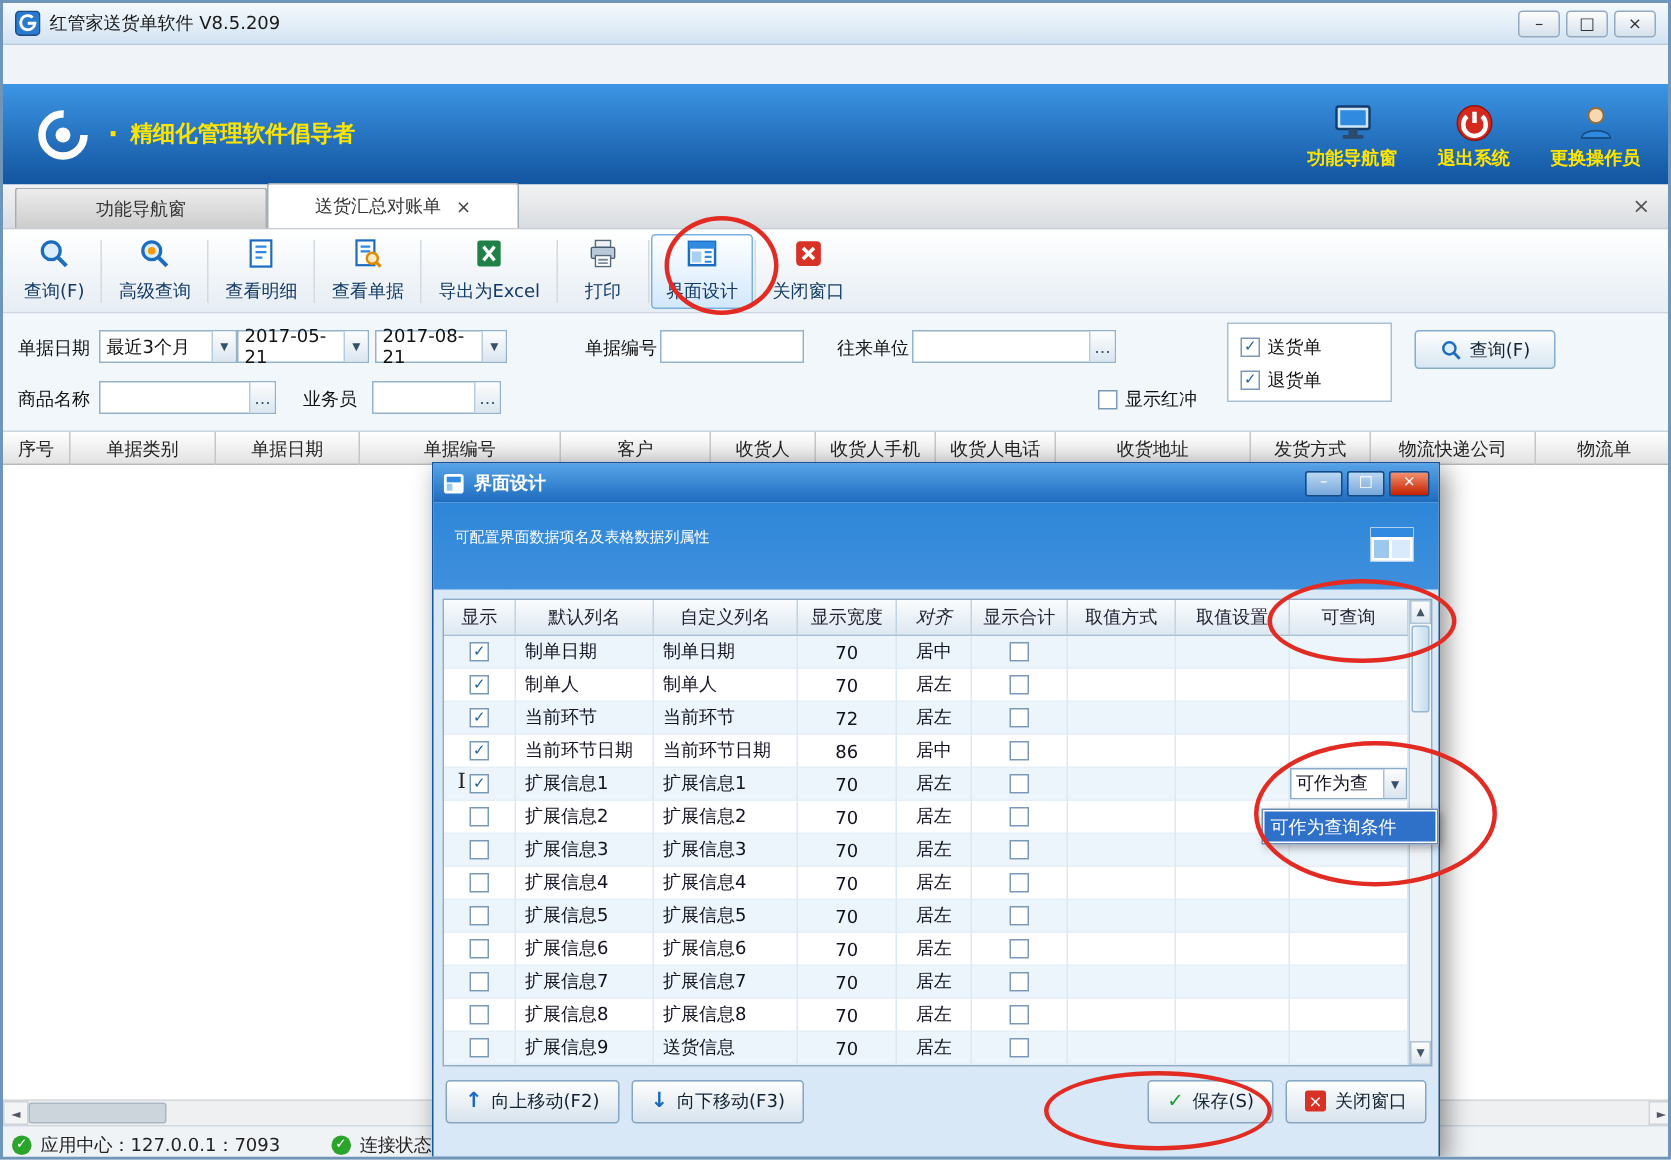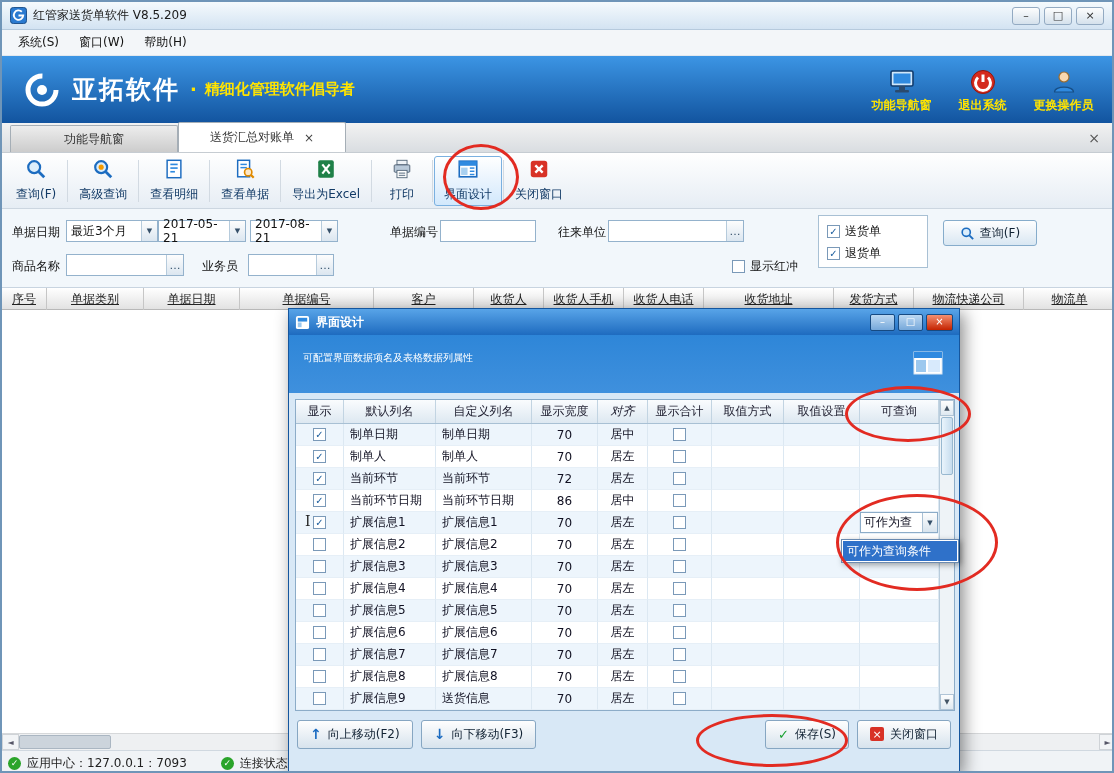--- a/index.html
+++ b/index.html
@@ -121,11 +121,6 @@
     </div>
   </div>
 
-  <div class="menubar" id="menubar">
-      <span class="menu-item">系统(S)</span>
-      <span class="menu-item">窗口(W)</span>
-      <span class="menu-item">帮助(H)</span>
-    </div>
 
   <div class="banner">
     <span class="logo">

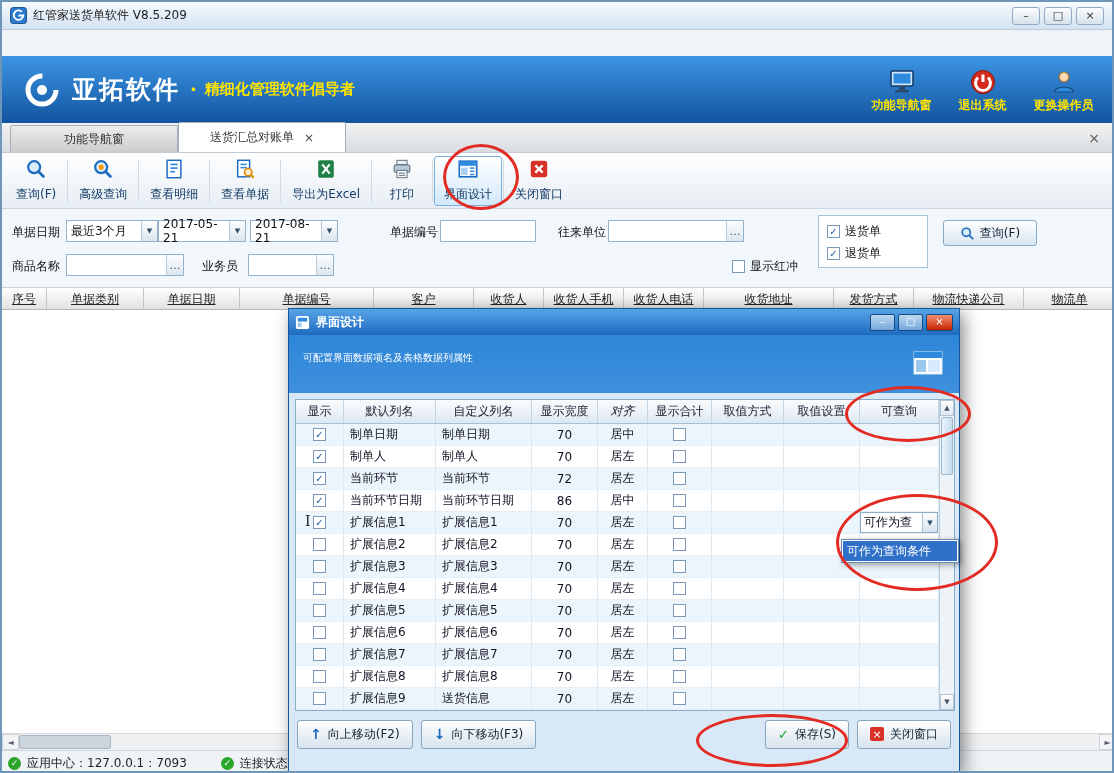--- a/index.html
+++ b/index.html
@@ -129,7 +129,6 @@
           <circle cx="20" cy="20" r="5" fill="#fff"></circle>
         </svg>
       </span>
-    <span class="brand">亚拓软件</span>
     <span class="bsep">·</span>
     <span class="slogan">精细化管理软件倡导者</span>
     <div class="banner-actions" id="banner-actions">

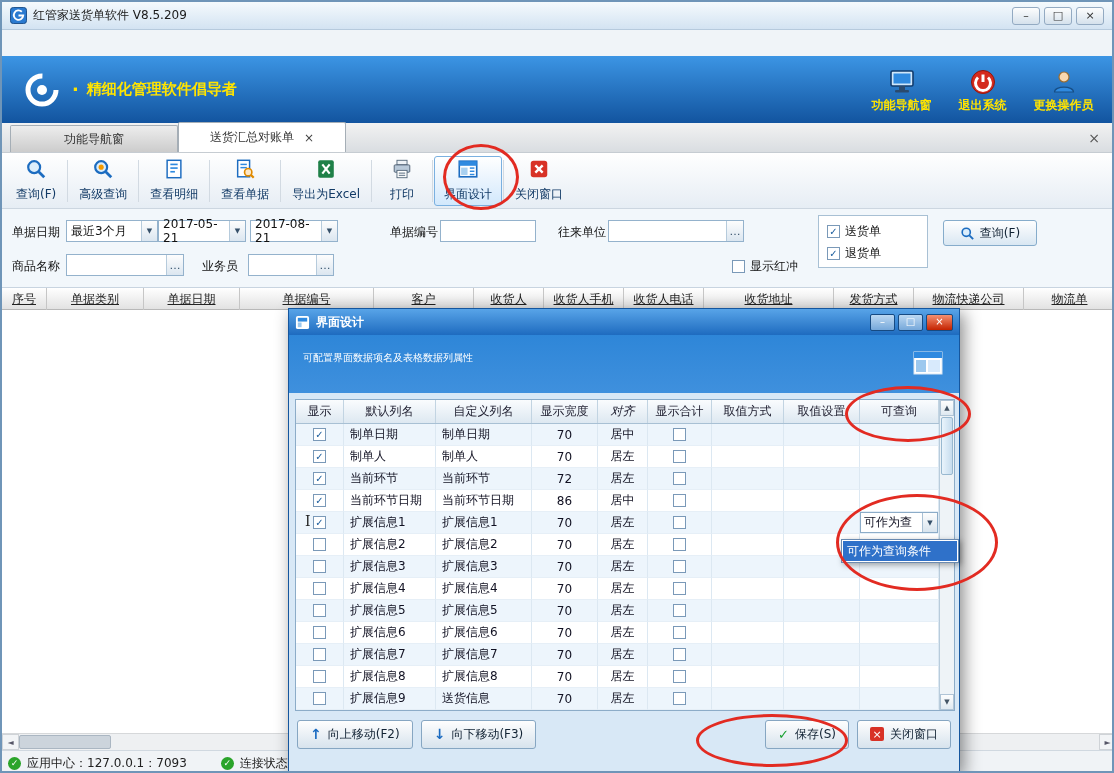--- a/index.html
+++ b/index.html
@@ -49,7 +49,7 @@
   .query-btn{position:absolute;height:26px;border:1px solid #86accb;border-radius:3px;background:linear-gradient(#fefefe,#d9e7f2);display:flex;align-items:center;justify-content:center;gap:5px;font-size:12px;color:#123;cursor:pointer;}
   
   .grid-header{position:absolute;top:286px;left:0;width:1114px;height:22px;display:flex;background:linear-gradient(#ffffff,#e2e2e2);border-bottom:1px solid #b8b8b8;}
-  .ghc{height:22px;display:flex;align-items:center;justify-content:center;font-size:12px;color:#222;border-right:1px solid #c6c6c6;white-space:nowrap;overflow:hidden;cursor:pointer;text-decoration:underline;}
+  .ghc{height:22px;display:flex;align-items:center;justify-content:center;font-size:12px;color:#222;border-right:1px solid #c6c6c6;white-space:nowrap;overflow:hidden;cursor:pointer;}
   .grid-body{position:absolute;top:308px;left:0;width:1114px;height:423px;background:#fff;}
   .hscroll{position:absolute;top:731px;left:0;width:1114px;height:17px;background:#eef0f2;border-top:1px solid #d6d8da;}
   .hs-arrow{position:absolute;top:0;width:17px;height:16px;background:#f2f4f6;border:1px solid #cfd3d7;font-size:8px;color:#556;display:flex;align-items:center;justify-content:center;cursor:pointer;}

